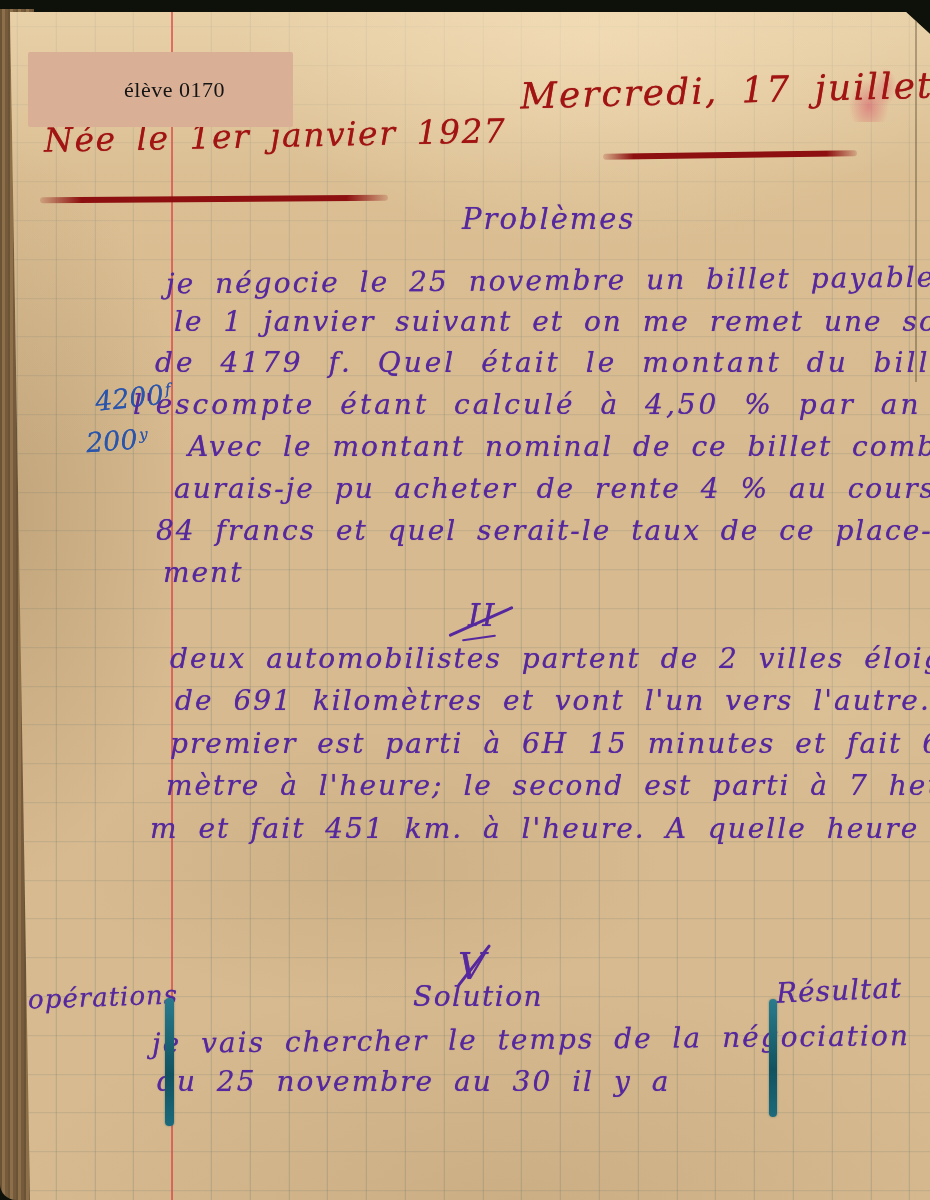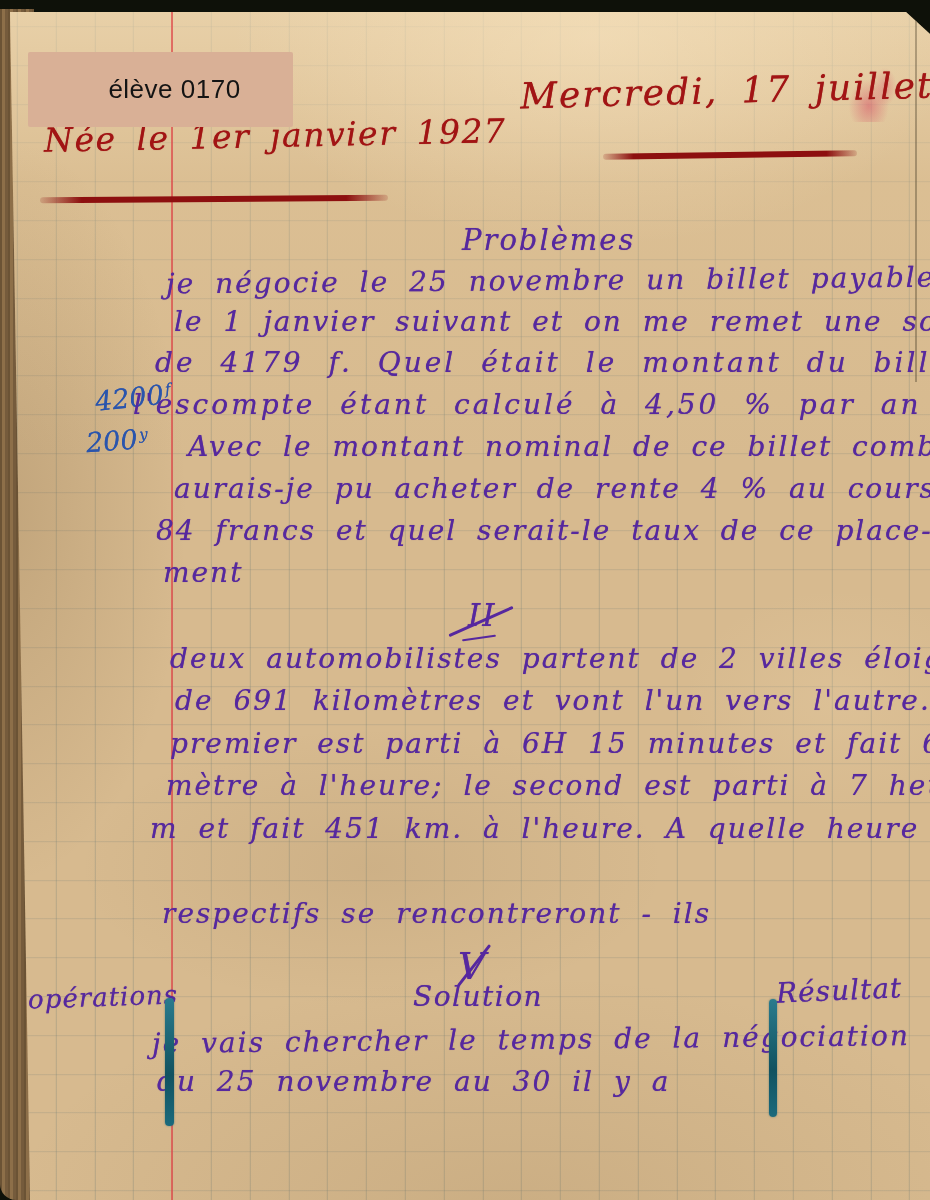--- a/index.html
+++ b/index.html
@@ -36,7 +36,7 @@
   
   .label{position:absolute;left:28px;top:40px;width:265px;height:75px;background:#d9b096;z-index:6;
     display:flex;align-items:center;justify-content:center;border-radius:2px;}
-  .label span{font-family:Liberation Sans, sans-serif;font-style:normal;font-size:26px;color:#141414;letter-spacing:.5px;margin-left:28px;}
+  .label span{font-family:Liberation Serif, serif;font-style:normal;font-size:22px;color:#141414;letter-spacing:.5px;margin-left:28px;}
 
   
   .hand{position:absolute;white-space:nowrap;font-style:italic;z-index:5;

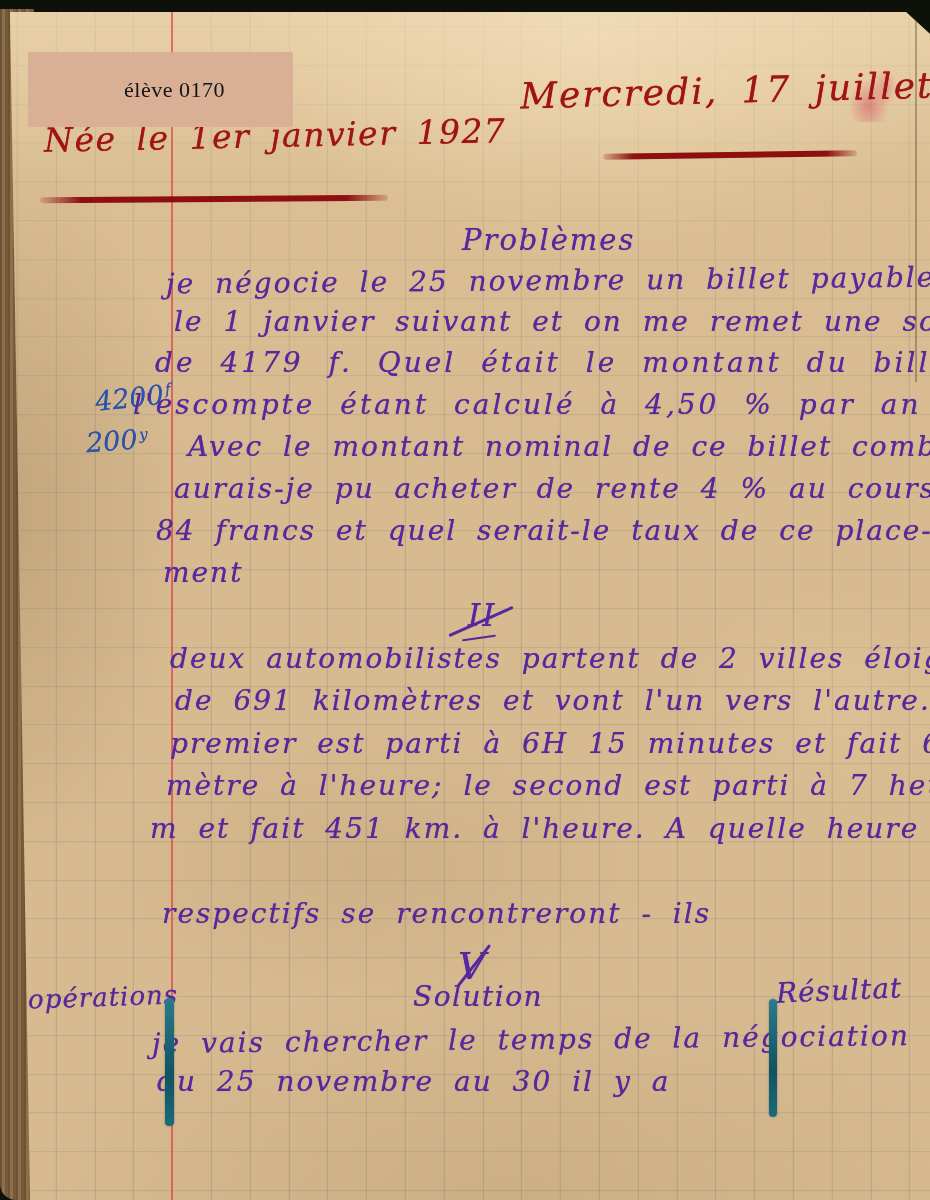--- a/index.html
+++ b/index.html
@@ -80,7 +80,7 @@
     <div class="hand red" style="left:44px;top:104px;font-size:33px;letter-spacing:1.5px;word-spacing:8px;transform:rotate(-1.2deg);">Née le 1er janvier 1927</div>
     <div class="rule-red" style="left:40px;top:184px;width:348px;transform:rotate(-0.4deg);"></div>
 
-    <div class="hand" style="left:462px;top:211px;font-size:29px;letter-spacing:2px;">Problèmes</div>
+    <div class="hand" style="left:462px;top:190px;font-size:29px;letter-spacing:2px;">Problèmes</div>
 
     <div class="hand blue" style="left:95px;top:370px;font-size:27px;transform:rotate(-6deg);">
       <span>4200</span><span class="sup">f</span>

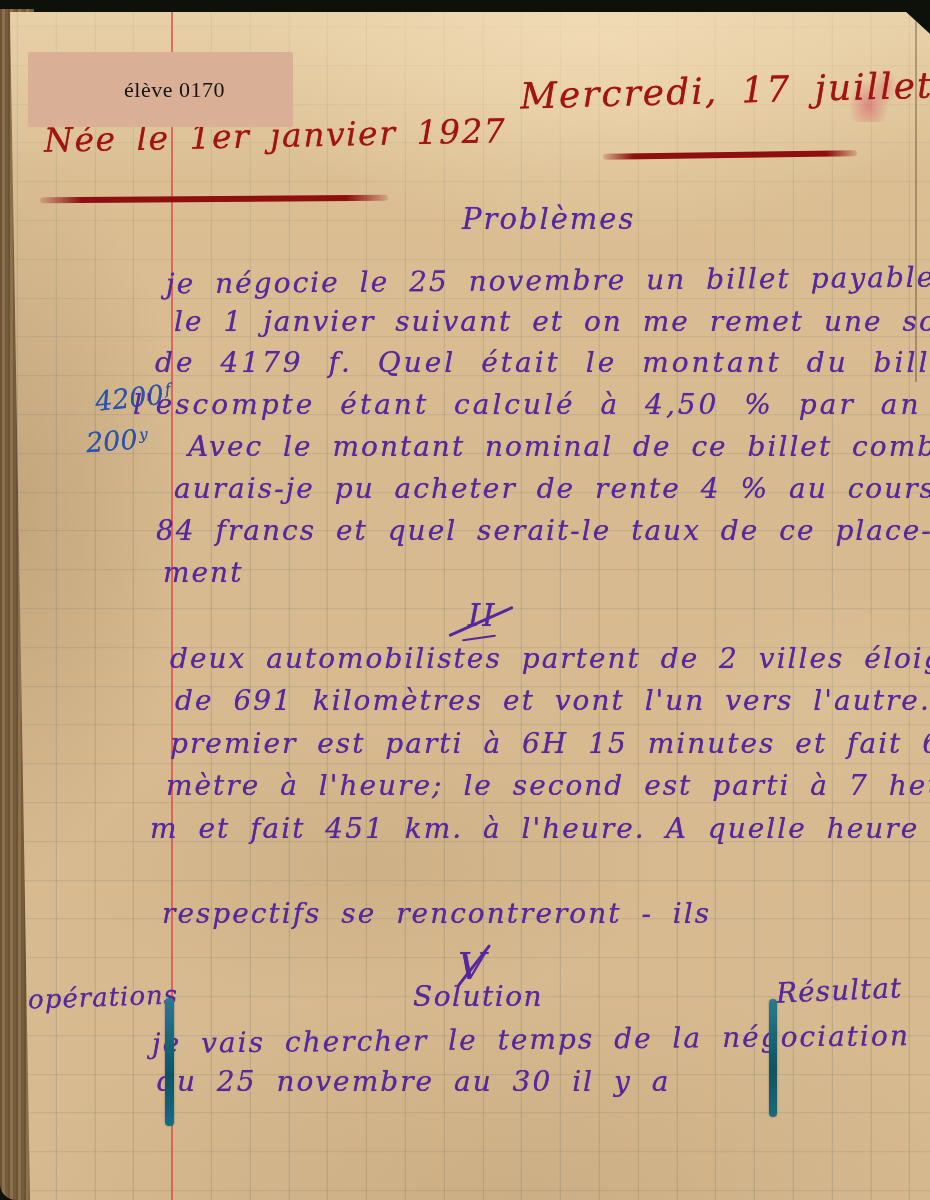--- a/index.html
+++ b/index.html
@@ -107,7 +107,6 @@
     <div class="hand line" style="left:170px;top:715px;">premier est parti à 6H 15 minutes et fait 68 kilo-</div>
     <div class="hand line" style="left:166px;top:757px;">mètre à l'heure; le second est parti à 7 heures 45</div>
     <div class="hand line" style="left:150px;top:800px;">m et fait 451 km. à l'heure. A quelle heure et</div>
-    <div class="hand line" style="left:162px;top:885px;">respectifs se rencontreront - ils</div>
 
     <div class="hand" style="left:458px;top:932px;font-size:38px;">V</div>
     <div class="slash" style="left:448px;top:952px;width:52px;transform:rotate(-52deg);"></div>

